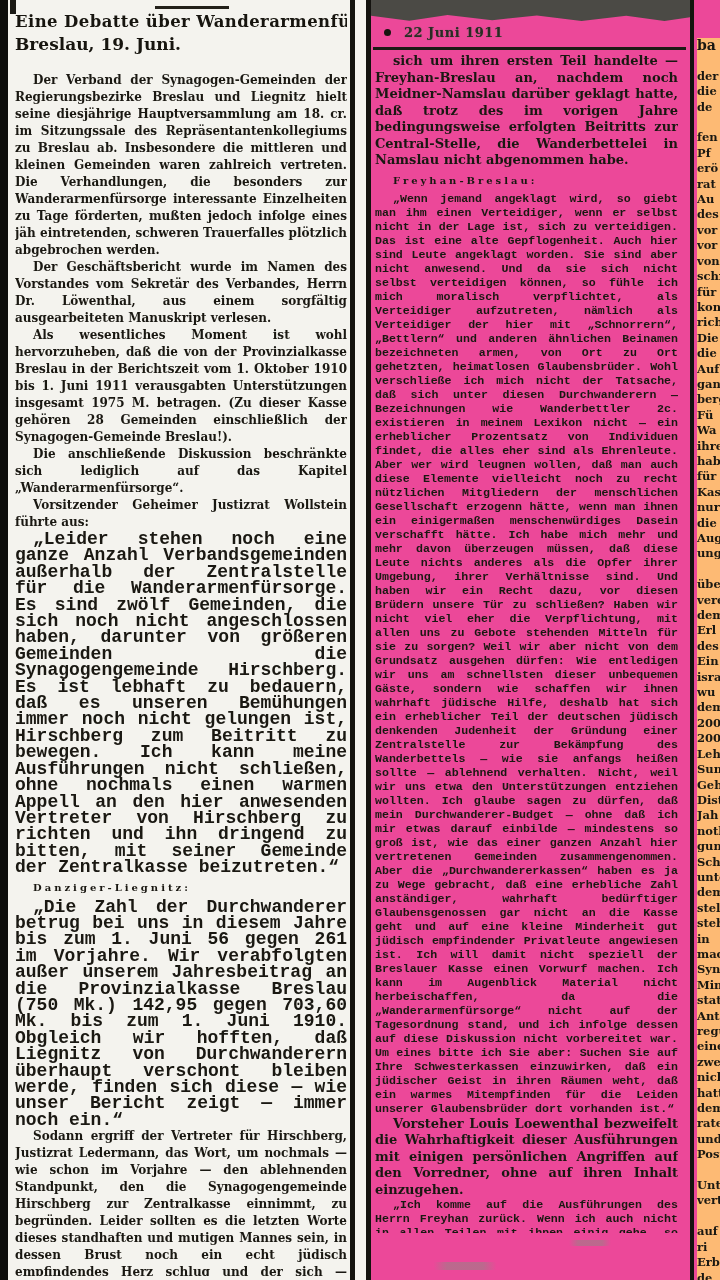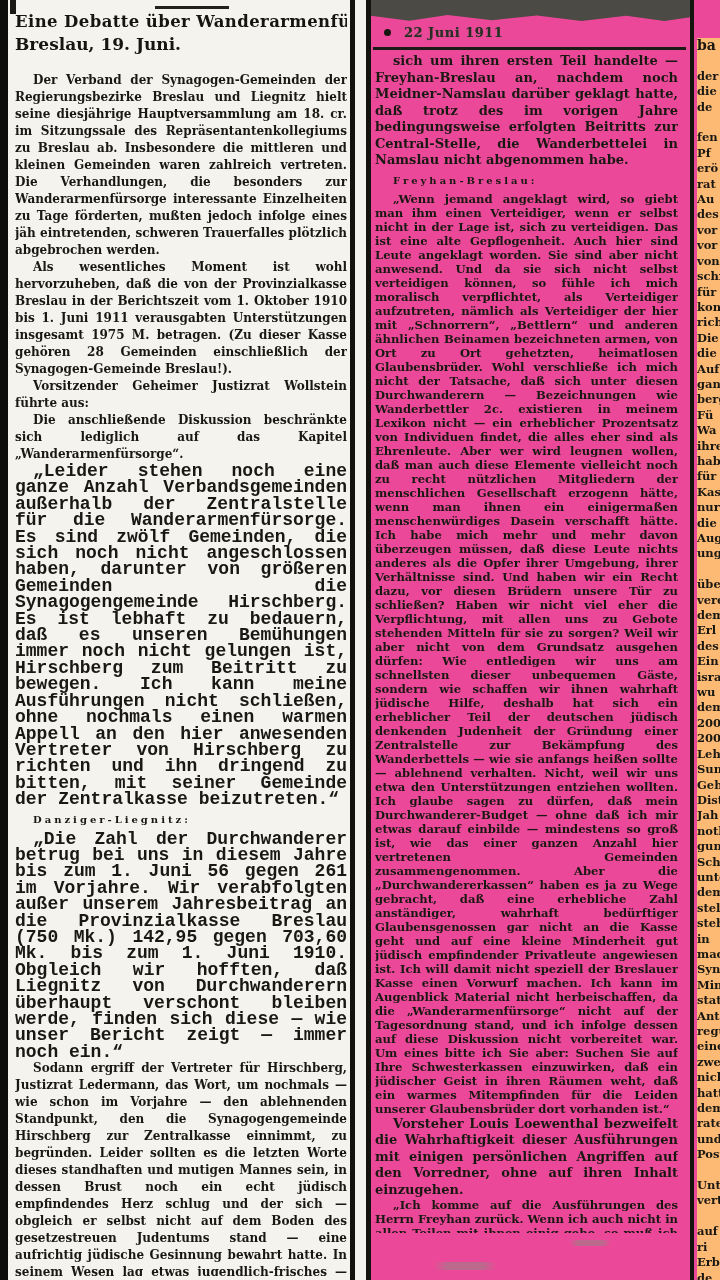--- a/index.html
+++ b/index.html
@@ -47,7 +47,7 @@
   .date-rule{position:absolute;left:2px;top:47px;width:313px;height:3px;background:#1c1b15;}
   .right-body{position:absolute;left:4px;top:53px;width:303px;height:1180px;overflow:hidden;}
   .col-right p{font-size:13px;line-height:16.5px;}
-  .col-right p.quote{font-size:11.6px;line-height:14px;}
+  .col-right p.quote{font-size:11.6px;line-height:14px;font-family:Liberation Mono, monospace;}
 
   
   .col-edge{position:absolute;left:697px;top:38px;width:23px;height:1242px;overflow:hidden;background:#fdba74;}

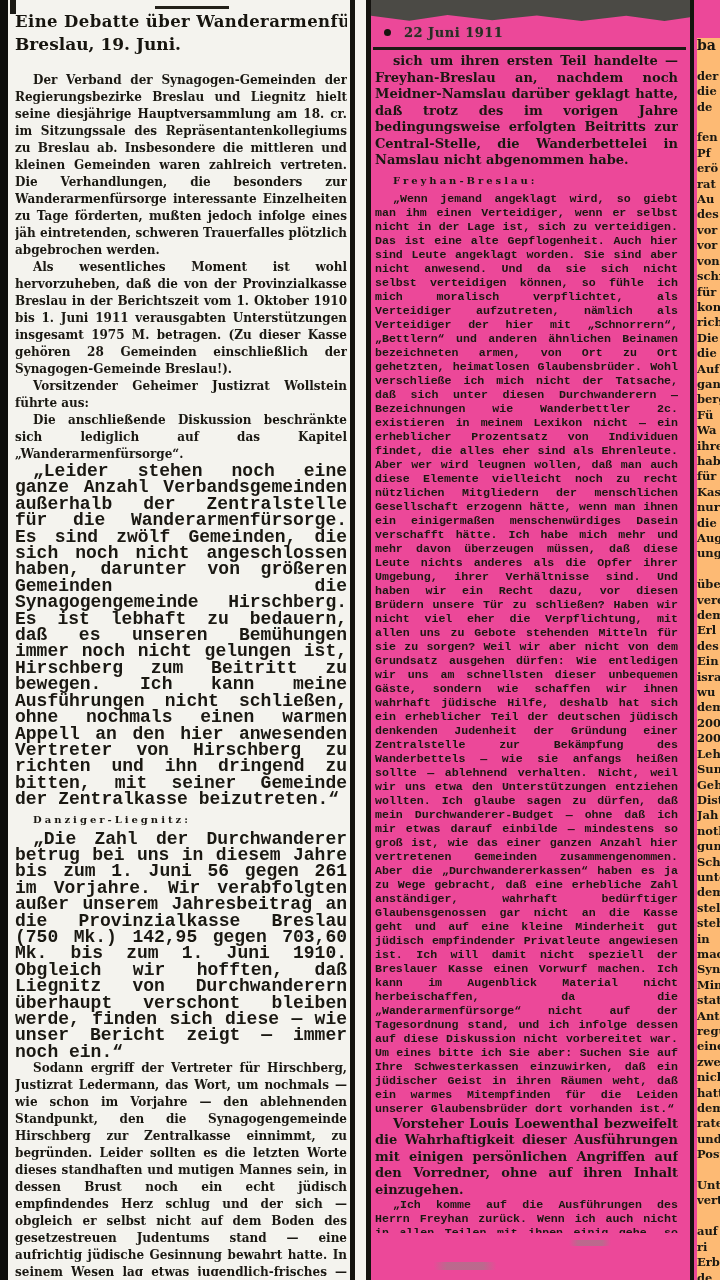--- a/index.html
+++ b/index.html
@@ -75,6 +75,7 @@
     <h1 class="headline">Eine Debatte über Wanderarmenfürsorge.</h1>
     <div class="dateline">Breslau, 19. Juni.</div>
     <p class="body">Der Verband der Synagogen-Gemeinden der Regierungsbezirke Breslau und Liegnitz hielt seine diesjährige Hauptversammlung am 18. cr. im Sitzungssale des Repräsentantenkollegiums zu Breslau ab. Insbesondere die mittleren und kleinen Gemeinden waren zahlreich vertreten. Die Verhandlungen, die besonders zur Wanderarmenfürsorge interessante Einzelheiten zu Tage förderten, mußten jedoch infolge eines jäh eintretenden, schweren Trauerfalles plötzlich abgebrochen werden.</p>
+    <p class="body">Der Geschäftsbericht wurde im Namen des Vorstandes vom Sekretär des Verbandes, Herrn Dr. Löwenthal, aus einem sorgfältig ausgearbeiteten Manuskript verlesen.</p>
     <p class="body">Als wesentliches Moment ist wohl hervorzuheben, daß die von der Provinzialkasse Breslau in der Berichtszeit vom 1. Oktober 1910 bis 1. Juni 1911 verausgabten Unterstützungen insgesamt 1975 M. betragen. (Zu dieser Kasse gehören 28 Gemeinden einschließlich der Synagogen-Gemeinde Breslau!).</p>
     <p class="body">Vorsitzender Geheimer Justizrat Wollstein führte aus:</p>
     <p class="body">Die anschließende Diskussion beschränkte sich lediglich auf das Kapitel „Wanderarmenfürsorge“.</p>

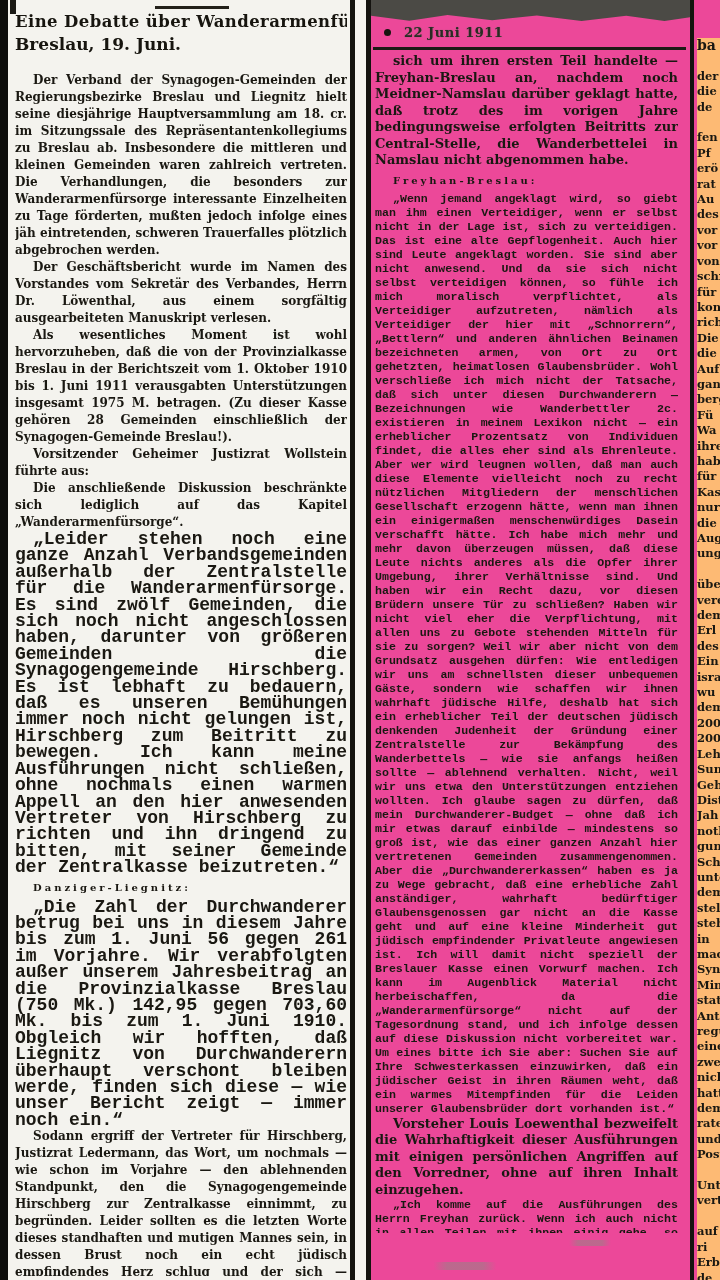--- a/index.html
+++ b/index.html
@@ -77,8 +77,8 @@
     <p class="body">Der Verband der Synagogen-Gemeinden der Regierungsbezirke Breslau und Liegnitz hielt seine diesjährige Hauptversammlung am 18. cr. im Sitzungssale des Repräsentantenkollegiums zu Breslau ab. Insbesondere die mittleren und kleinen Gemeinden waren zahlreich vertreten. Die Verhandlungen, die besonders zur Wanderarmenfürsorge interessante Einzelheiten zu Tage förderten, mußten jedoch infolge eines jäh eintretenden, schweren Trauerfalles plötzlich abgebrochen werden.</p>
     <p class="body">Der Geschäftsbericht wurde im Namen des Vorstandes vom Sekretär des Verbandes, Herrn Dr. Löwenthal, aus einem sorgfältig ausgearbeiteten Manuskript verlesen.</p>
     <p class="body">Als wesentliches Moment ist wohl hervorzuheben, daß die von der Provinzialkasse Breslau in der Berichtszeit vom 1. Oktober 1910 bis 1. Juni 1911 verausgabten Unterstützungen insgesamt 1975 M. betragen. (Zu dieser Kasse gehören 28 Gemeinden einschließlich der Synagogen-Gemeinde Breslau!).</p>
+    <p class="body">Die anschließende Diskussion beschränkte sich lediglich auf das Kapitel „Wanderarmenfürsorge“.</p>
     <p class="body">Vorsitzender Geheimer Justizrat Wollstein führte aus:</p>
-    <p class="body">Die anschließende Diskussion beschränkte sich lediglich auf das Kapitel „Wanderarmenfürsorge“.</p>
     <p class="quote">„Leider stehen noch eine ganze Anzahl Verbandsgemeinden außerhalb der Zentralstelle für die Wanderarmenfürsorge. Es sind zwölf Gemeinden, die sich noch nicht angeschlossen haben, darunter von größeren Gemeinden die Synagogengemeinde Hirschberg. Es ist lebhaft zu bedauern, daß es unseren Bemühungen immer noch nicht gelungen ist, Hirschberg zum Beitritt zu bewegen. Ich kann meine Ausführungen nicht schließen, ohne nochmals einen warmen Appell an den hier anwesenden Vertreter von Hirschberg zu richten und ihn dringend zu bitten, mit seiner Gemeinde der Zentralkasse beizutreten.“</p>
     <p class="speaker">Danziger-Liegnitz:</p>
     <p class="quote">„Die Zahl der Durchwanderer betrug bei uns in diesem Jahre bis zum 1. Juni 56 gegen 261 im Vorjahre. Wir verabfolgten außer unserem Jahresbeitrag an die Provinzialkasse Breslau (750 Mk.) 142,95 gegen 703,60 Mk. bis zum 1. Juni 1910. Obgleich wir hofften, daß Liegnitz von Durchwanderern überhaupt verschont bleiben werde, finden sich diese — wie unser Bericht zeigt — immer noch ein.“</p>

